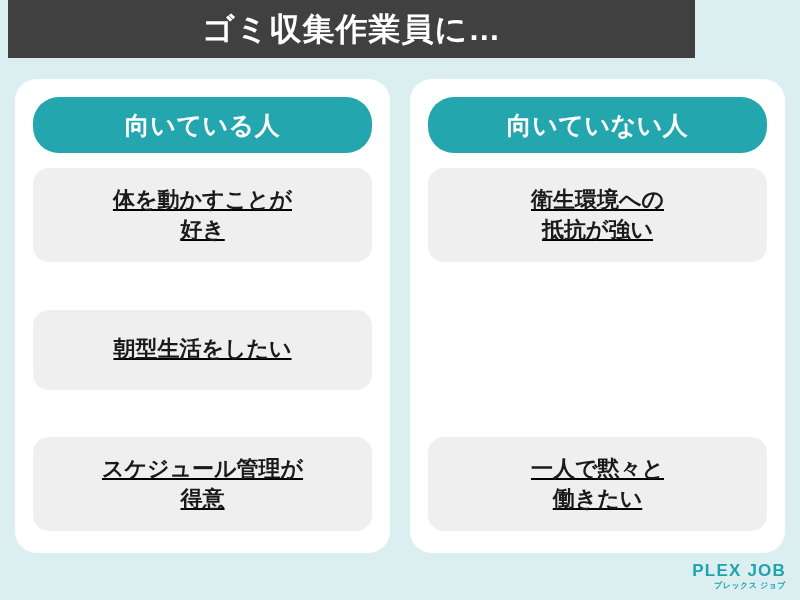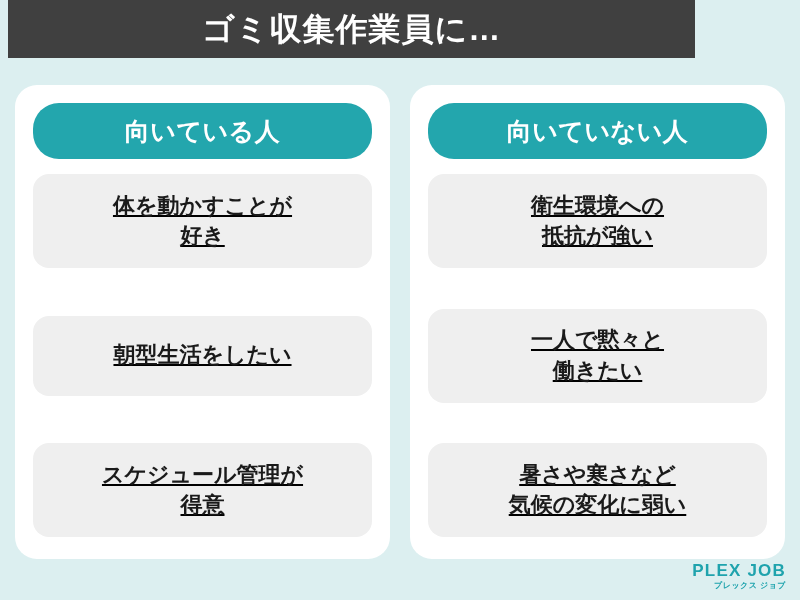--- a/index.html
+++ b/index.html
@@ -54,7 +54,6 @@
     height: 474px;
     display: flex;
     gap: 20px;
-    margin-top: 6px;
   }
 
   .card {

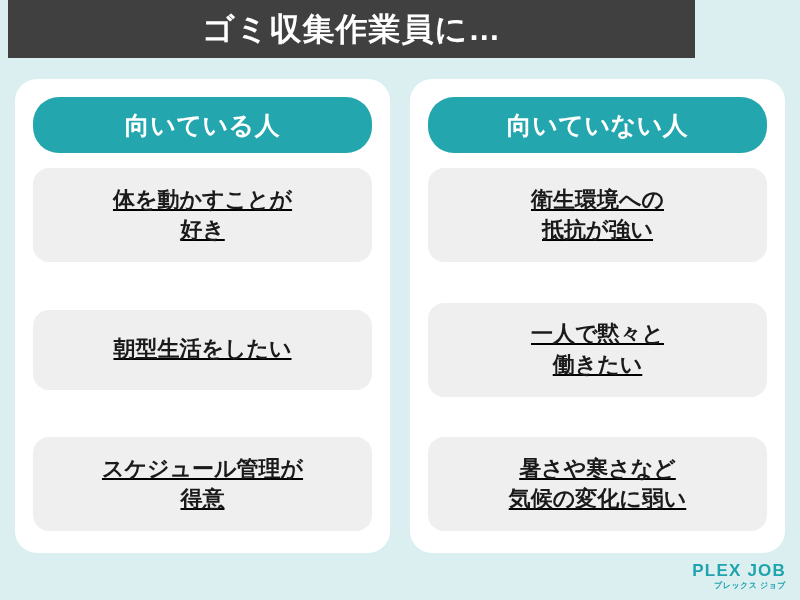--- a/index.html
+++ b/index.html
@@ -187,10 +187,6 @@
           <span class="item-label">一人で黙々と
 働きたい</span>
         </div>
-        <div class="item item-two-line">
-          <span class="item-label">暑さや寒さなど
-気候の変化に弱い</span>
-        </div>
       </div>
     </div>
 

